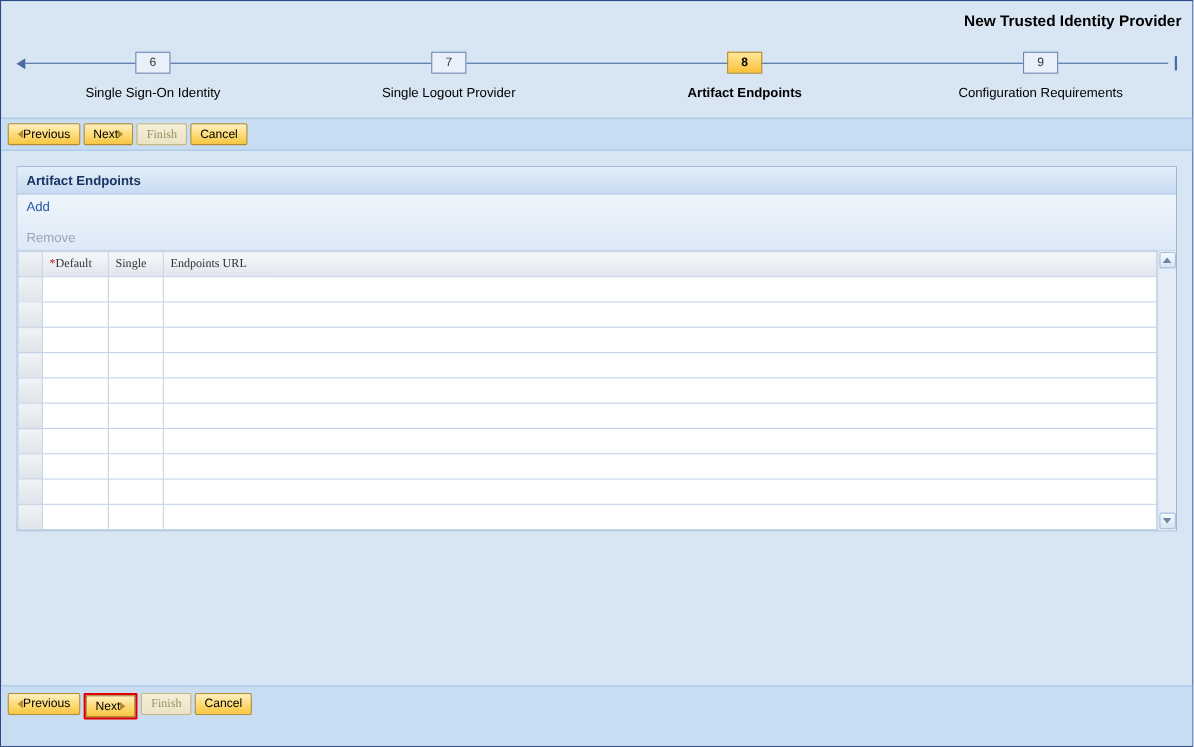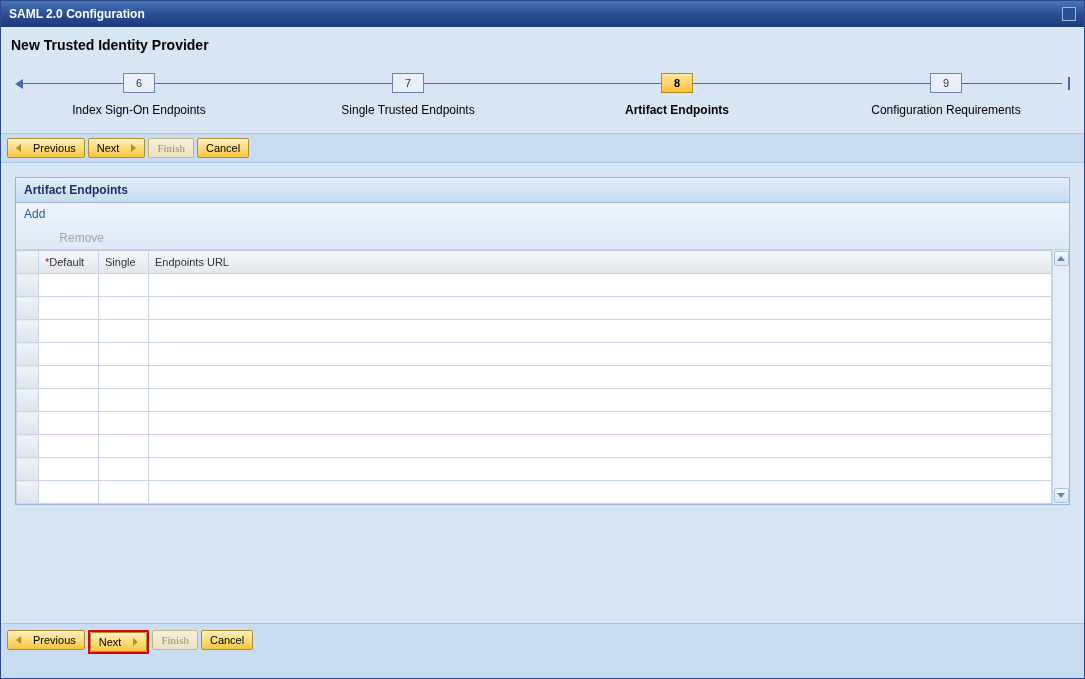--- a/index.html
+++ b/index.html
@@ -266,10 +266,6 @@
 
 <div class="window">
 
-  <div class="title-bar">
-    <span>SAML 2.0 Configuration</span>
-    <span class="title-bar-icon"></span>
-  </div>
 
   <div class="page-title">New Trusted Identity Provider</div>
 

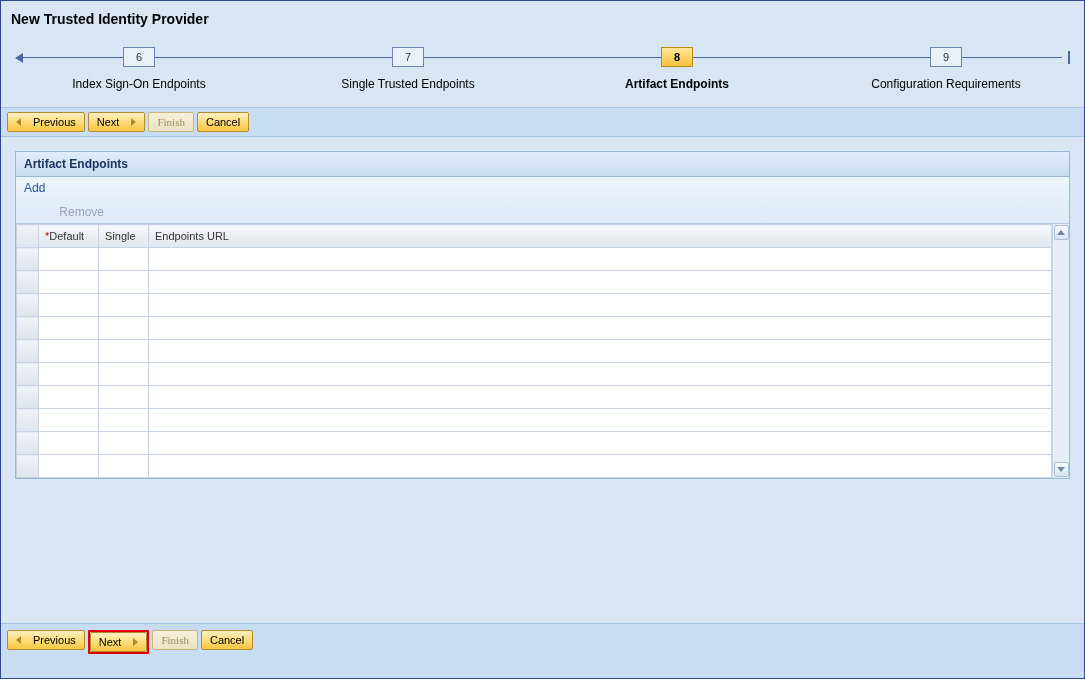--- a/index.html
+++ b/index.html
@@ -42,6 +42,7 @@
     font-weight: bold;
     padding: 10px 10px 4px 10px;
     color: #000;
+    text-align: right;
   }
 
   

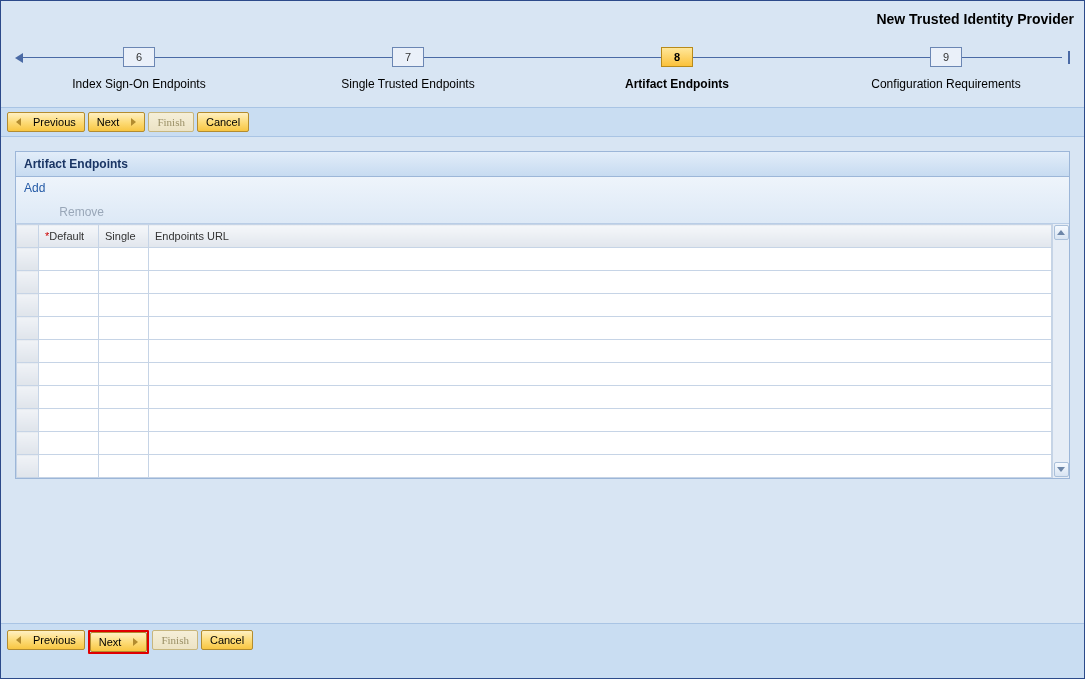--- a/index.html
+++ b/index.html
@@ -277,7 +277,7 @@
     <div class="roadmap-steps" id="roadmap-steps">
         <div class="step">
           <div class="step-box">6</div>
-          <div class="step-label">Index Sign-On Endpoints</div>
+          <div class="step-label">Single Sign-On Identity</div>
         </div>
         <div class="step">
           <div class="step-box">7</div>

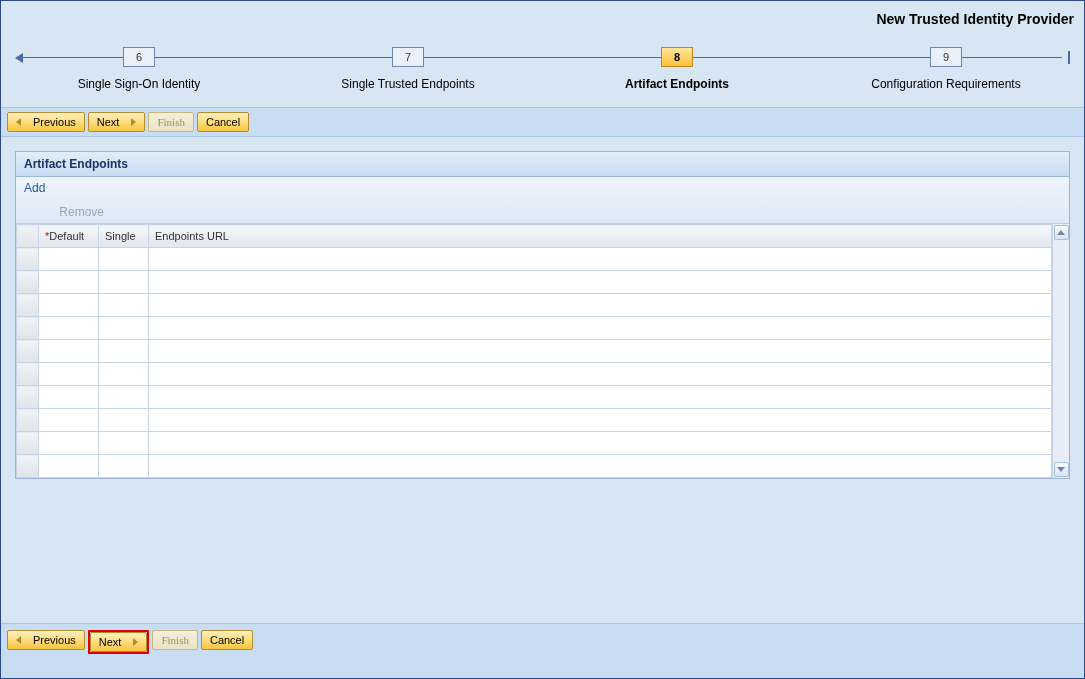--- a/index.html
+++ b/index.html
@@ -281,7 +281,7 @@
         </div>
         <div class="step">
           <div class="step-box">7</div>
-          <div class="step-label">Single Trusted Endpoints</div>
+          <div class="step-label">Single Logout Provider</div>
         </div>
         <div class="step active">
           <div class="step-box">8</div>

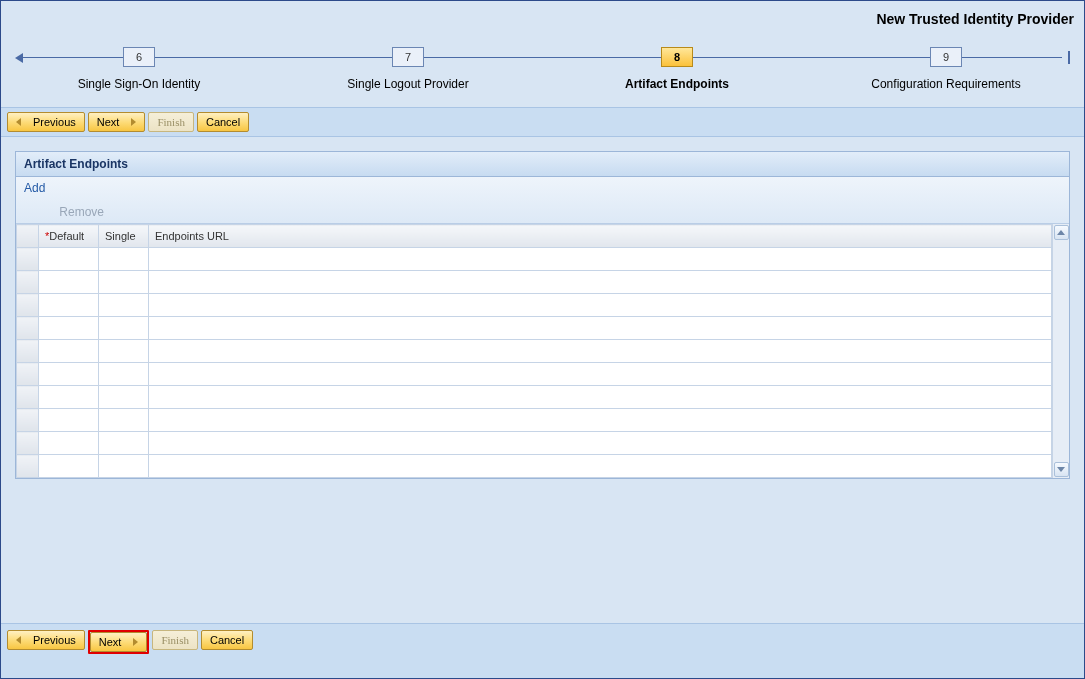--- a/index.html
+++ b/index.html
@@ -128,7 +128,7 @@
   .btn {
     display: inline-flex;
     align-items: center;
-    gap: 12px;
+    gap: 0;
     height: 20px;
     padding: 0 8px;
     border: 1px solid #b38c2f;

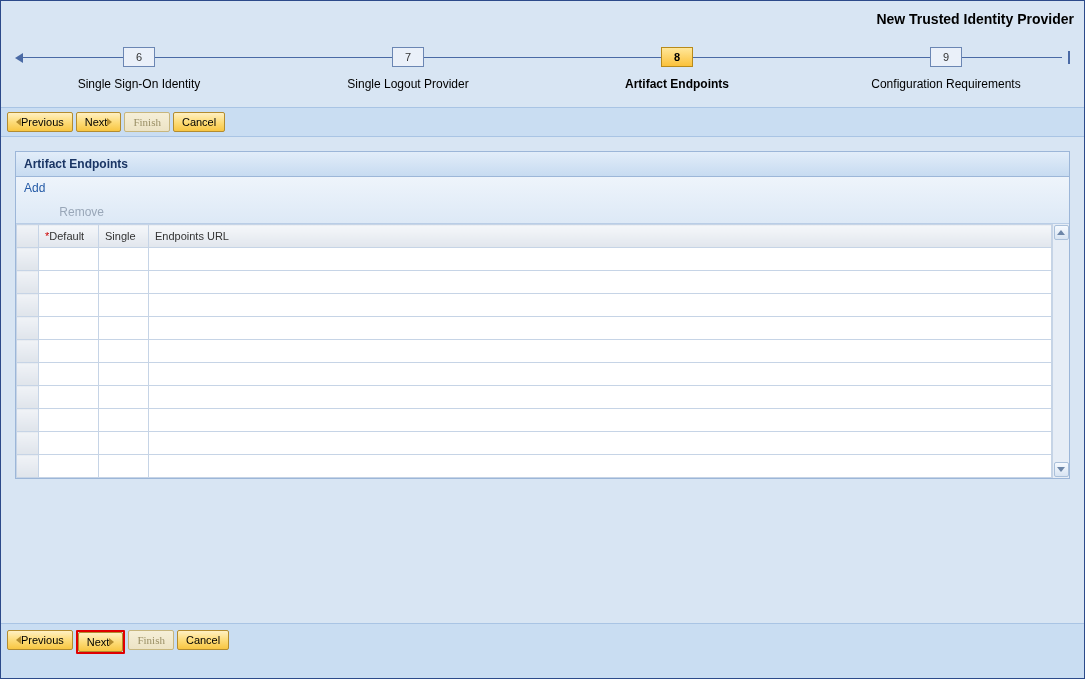--- a/index.html
+++ b/index.html
@@ -186,6 +186,7 @@
     display: flex;
     gap: 14px;
     font-size: 12px;
+    flex-direction: column;
   }
   .panel-toolbar .link { color: #245aa6; cursor: pointer; }
   .panel-toolbar .link.disabled { color: #99a7b8; cursor: default; margin-top: 24px; }

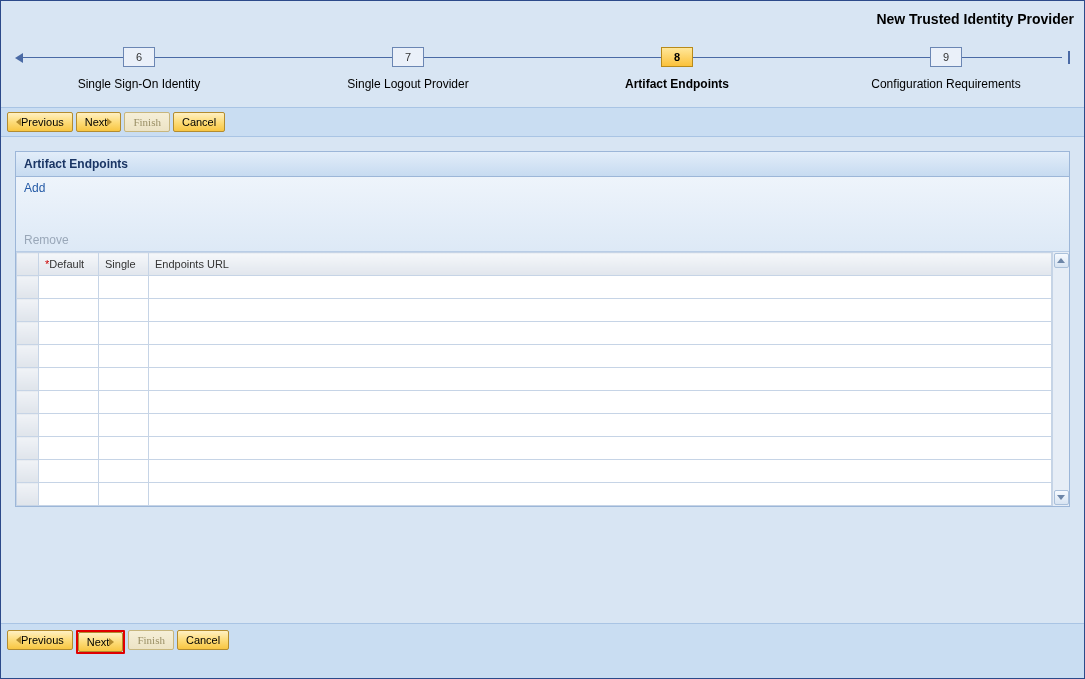--- a/index.html
+++ b/index.html
@@ -189,7 +189,7 @@
     flex-direction: column;
   }
   .panel-toolbar .link { color: #245aa6; cursor: pointer; }
-  .panel-toolbar .link.disabled { color: #99a7b8; cursor: default; margin-top: 24px; }
+  .panel-toolbar .link.disabled { color: #99a7b8; cursor: default; }
 
   .grid-wrap {
     position: relative;

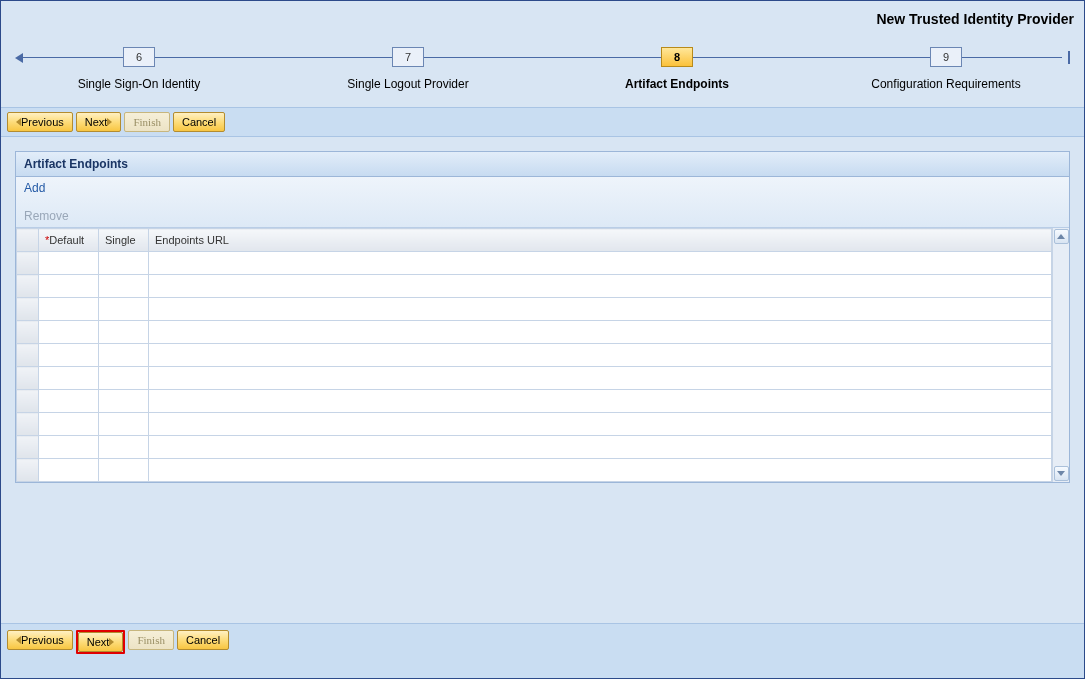--- a/index.html
+++ b/index.html
@@ -198,6 +198,7 @@
     width: 100%;
     border-collapse: collapse;
     table-layout: fixed;
+    font-family: Liberation Serif, serif;
   }
   .grid th, .grid td {
     border: 1px solid #c6d4e6;

